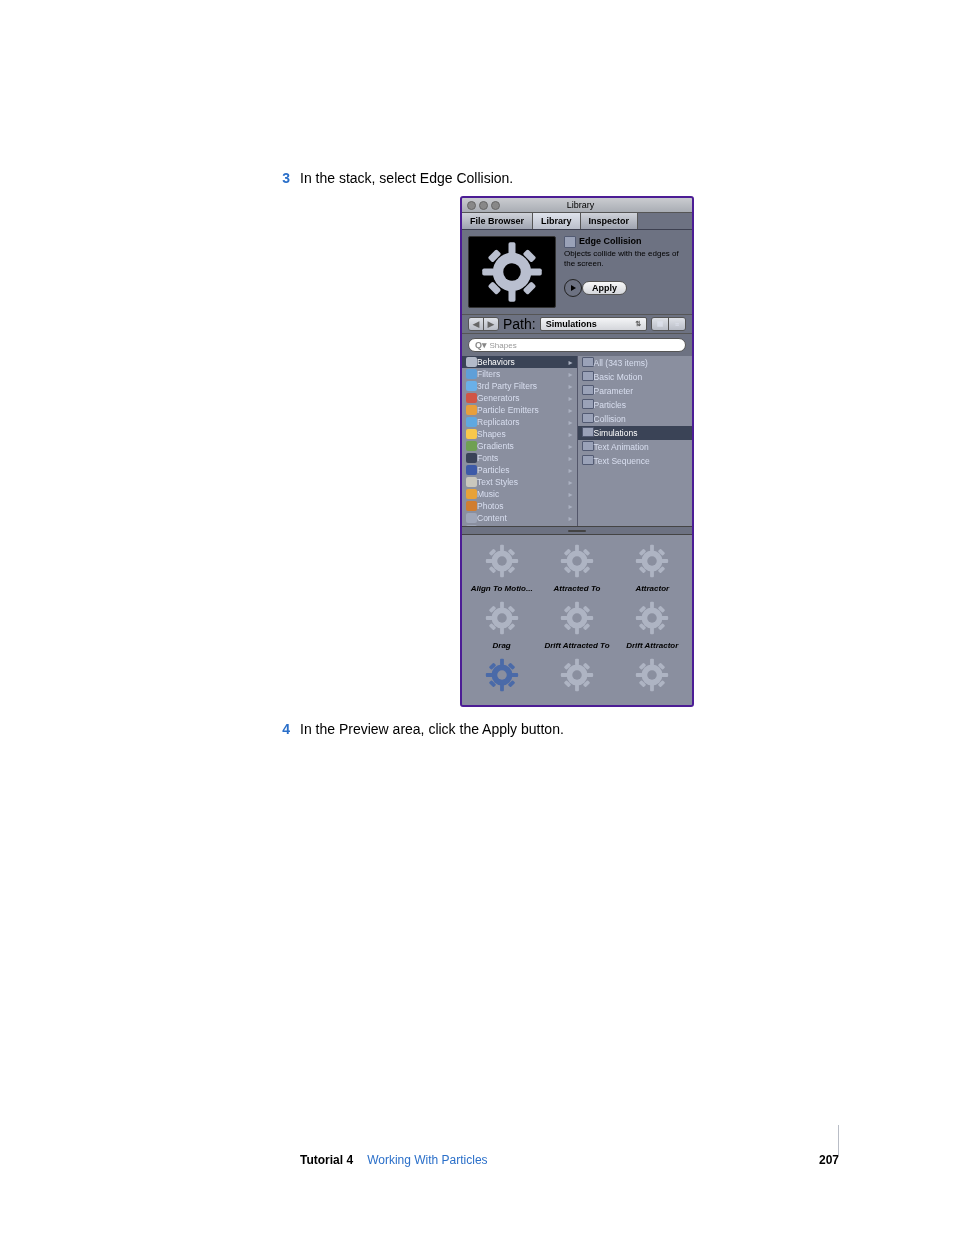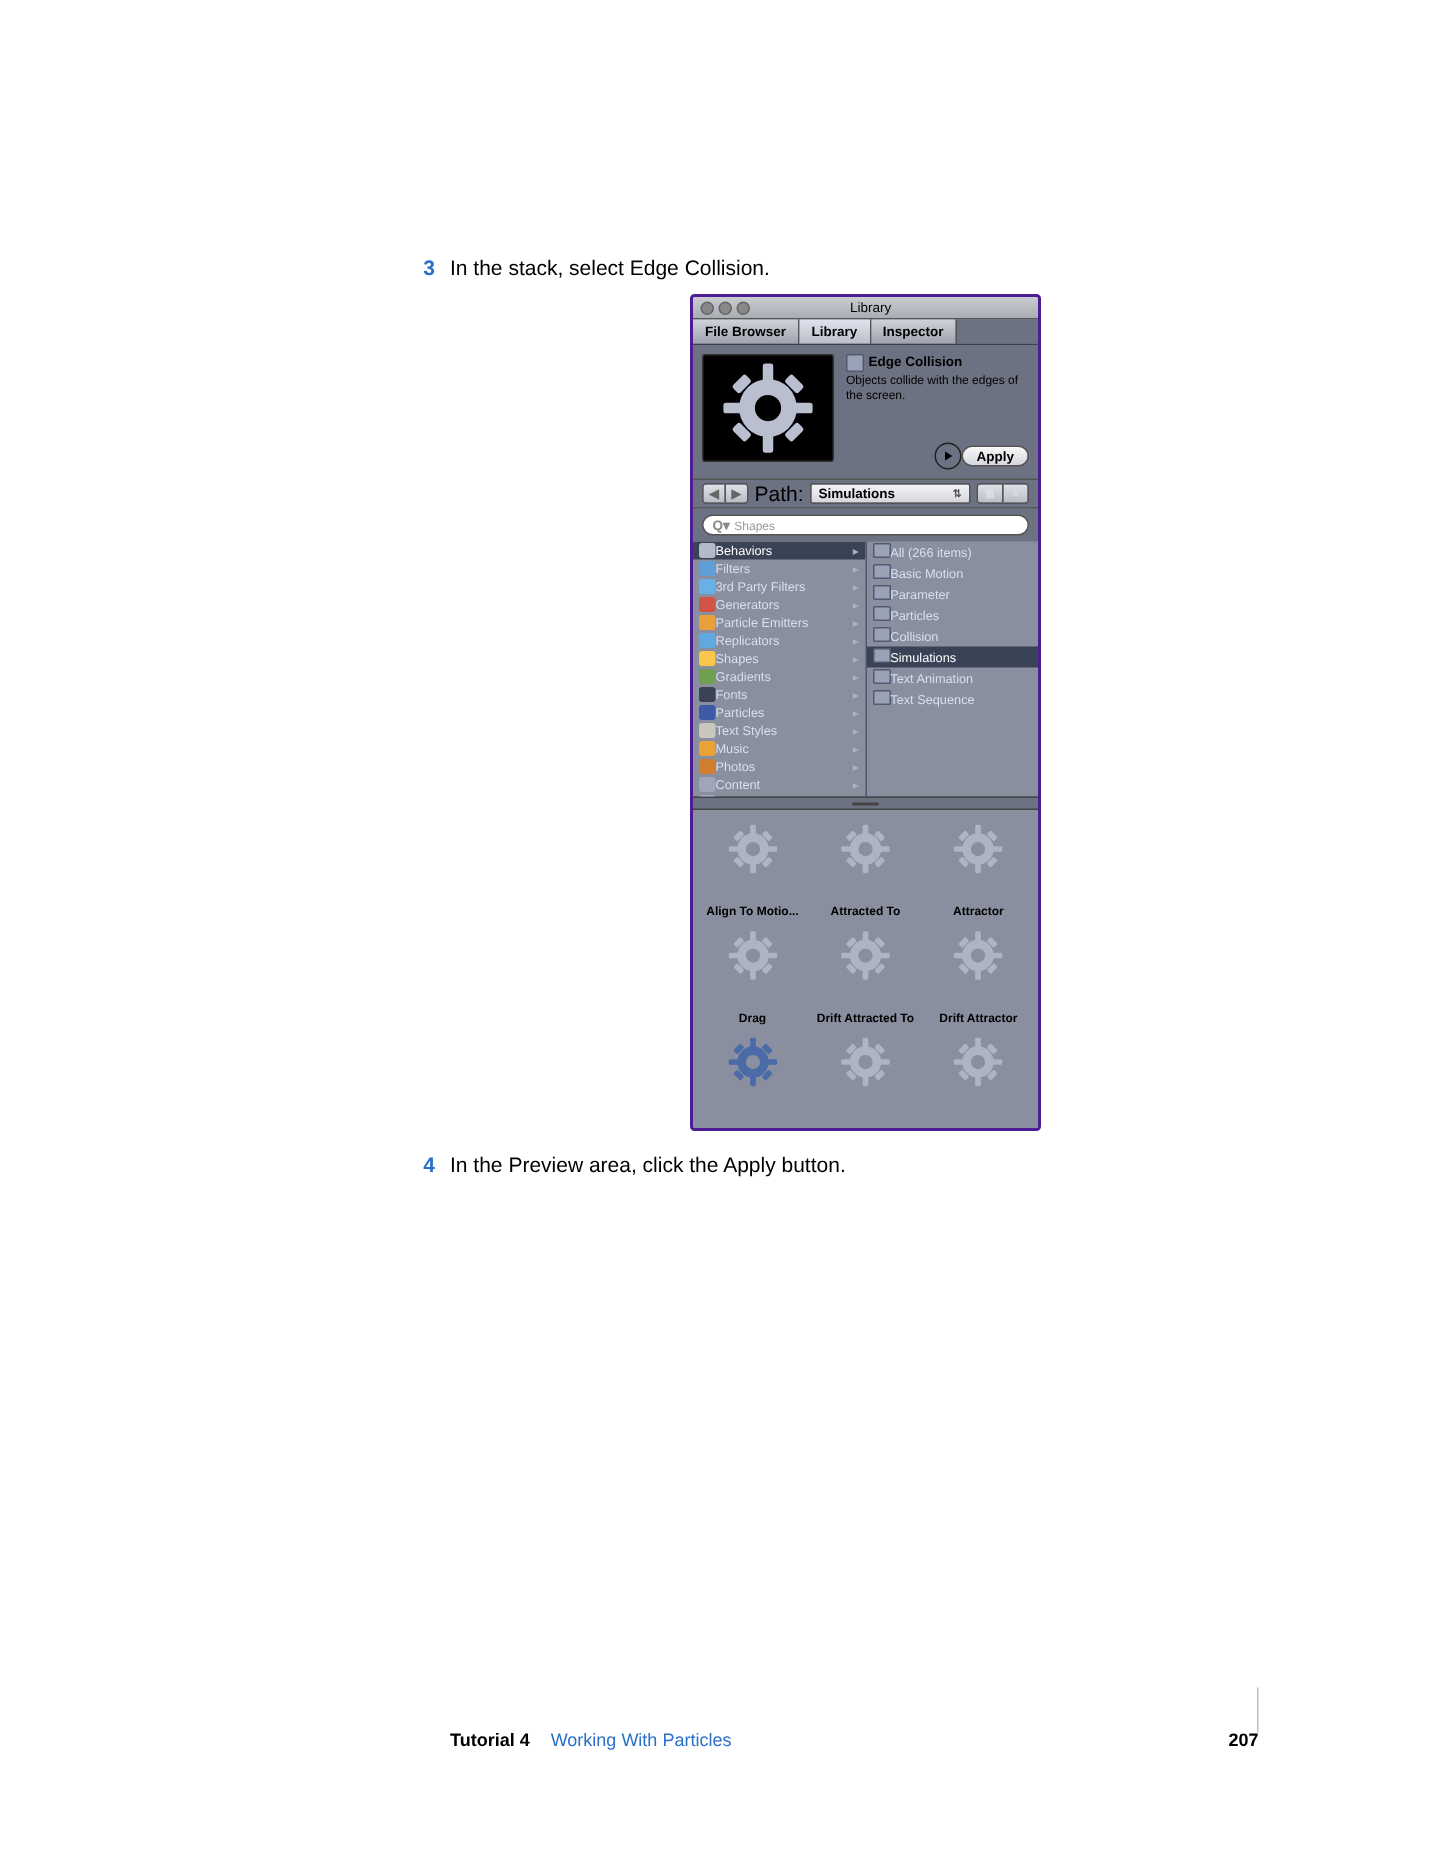--- a/index.html
+++ b/index.html
@@ -23,7 +23,7 @@
   .preview-info{flex:1;}
   .preview-info .name{font-weight:bold;color:#000;font-size:9px;margin-bottom:3px;}
   .preview-info .desc{font-size:8px;color:#000;line-height:1.25;}
-  .preview-controls{display:flex;justify-content:flex-end;align-items:center;margin-top:26px;}
+  .preview-controls{display:flex;justify-content:flex-start;align-items:center;margin-top:10px;}
   .play-btn{width:16px;height:16px;border-radius:50%;border:1px solid #222;display:flex;align-items:center;justify-content:center;background:#6d7282;}
   .play-tri{width:0;height:0;border-left:5px solid #000;border-top:3px solid transparent;border-bottom:3px solid transparent;margin-left:1px;}
   .apply-btn{background:linear-gradient(#f8f8f8,#d5d7dc);border:1px solid #555;border-radius:8px;padding:1px 9px;font-size:9px;font-weight:bold;color:#000;}

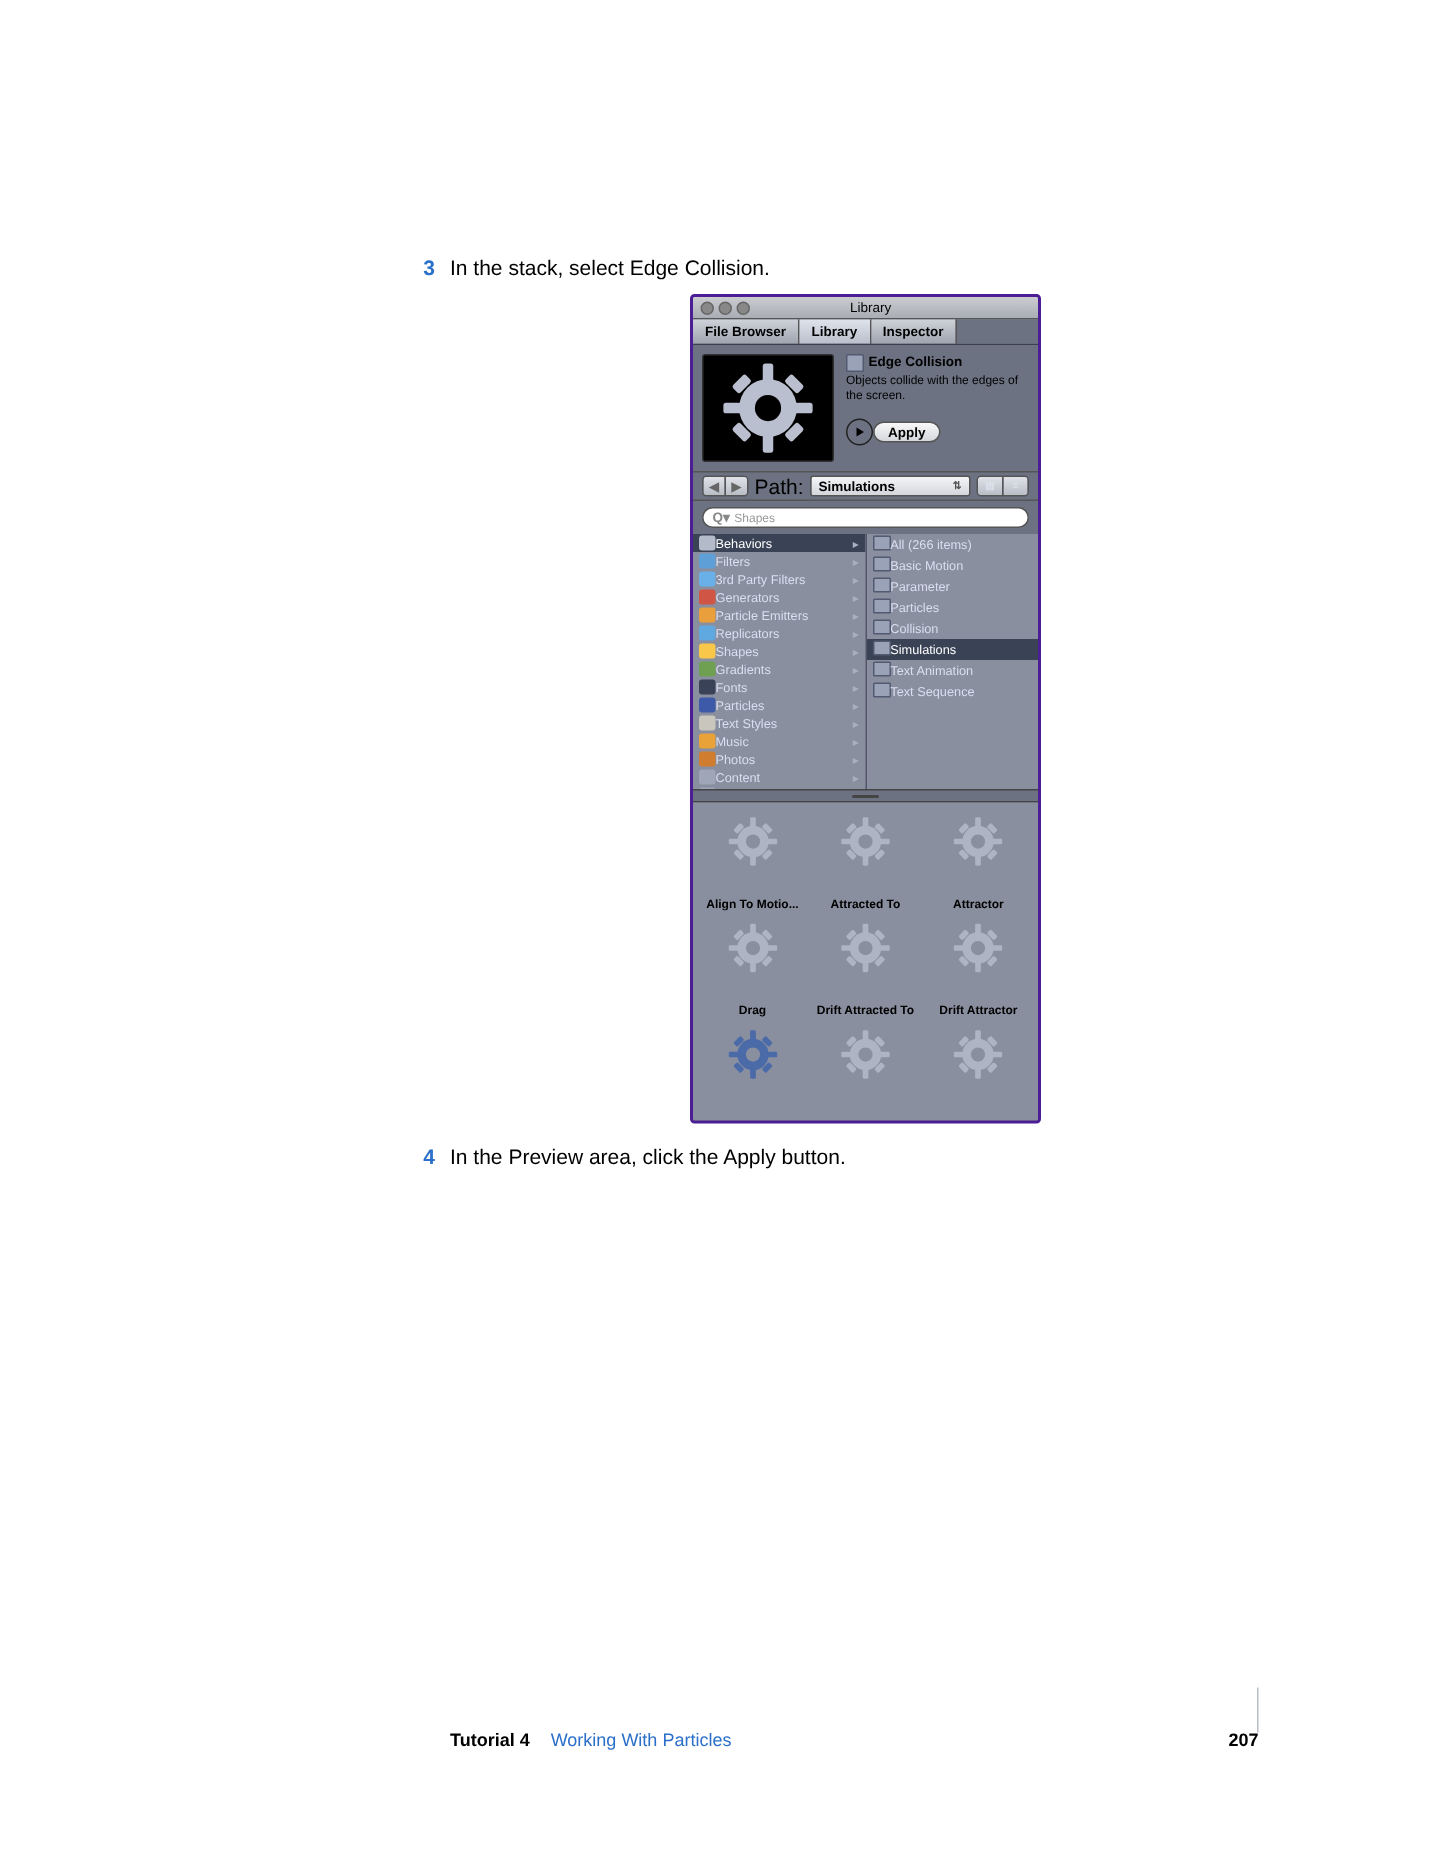--- a/index.html
+++ b/index.html
@@ -247,7 +247,7 @@
         <div class="col" id="col-right">
             <div class="row">
               <span class="folder-icon"></span>
-              <span>All (266 items)</span>
+              <span>All (343 items)</span>
             </div>
             <div class="row">
               <span class="folder-icon"></span>

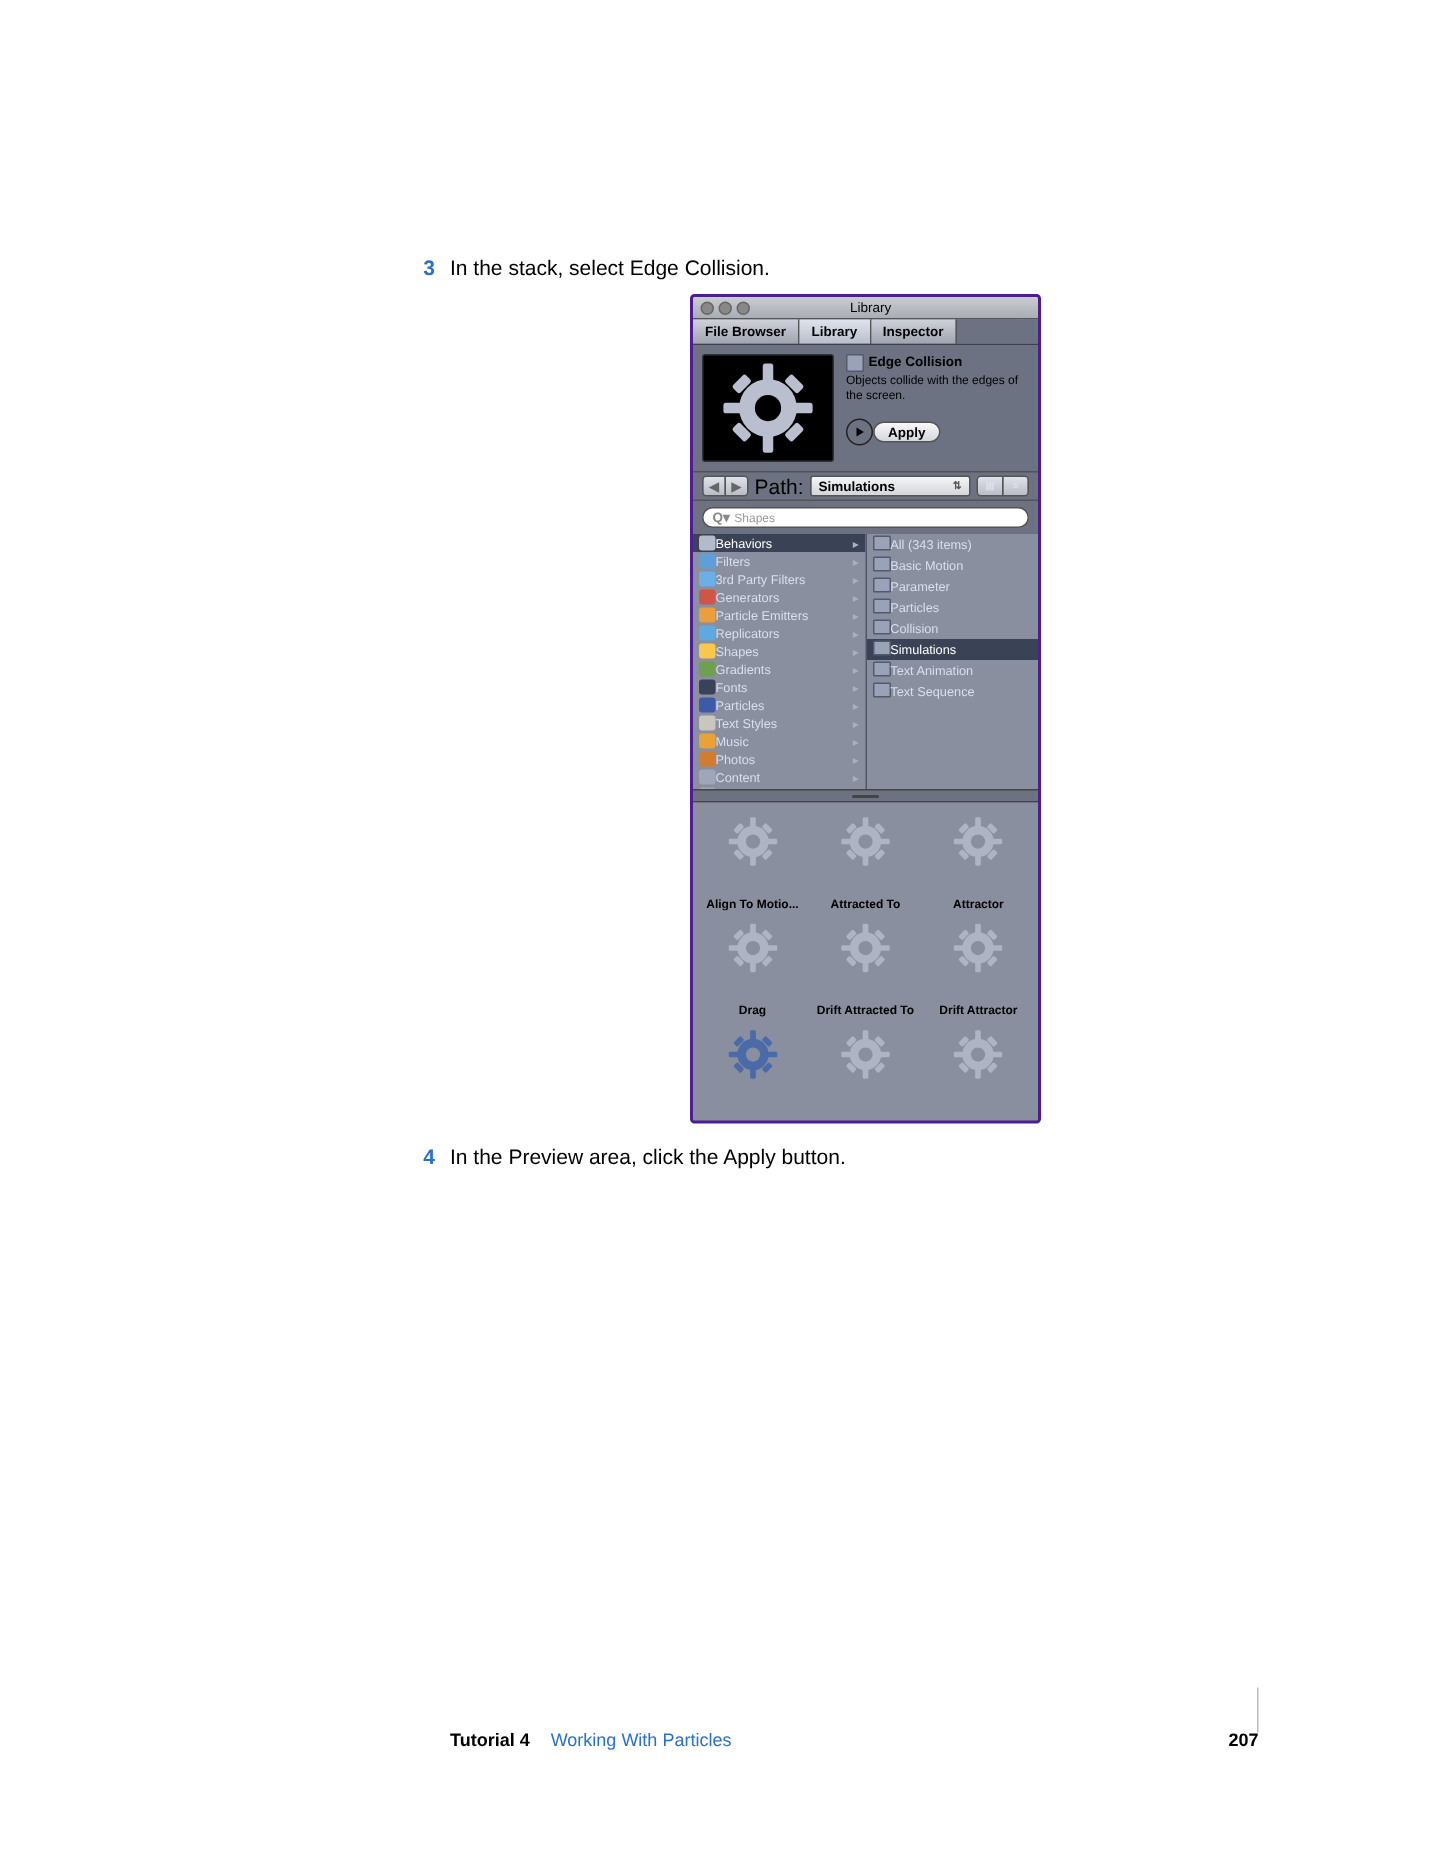--- a/index.html
+++ b/index.html
@@ -52,7 +52,7 @@
   .items{display:flex;flex-wrap:wrap;padding:4px 2px;background:#8a8f9f;}
   .item{width:33.33%;box-sizing:border-box;text-align:center;padding:3px 1px;}
   .item-icon{width:38px;height:38px;margin:0 auto;position:relative;}
-  .item-label{font-size:8px;color:#000;margin-top:18px;font-weight:bold;white-space:nowrap;overflow:hidden;text-overflow:ellipsis;}
+  .item-label{font-size:8px;color:#000;margin-top:4px;font-weight:bold;white-space:nowrap;overflow:hidden;text-overflow:ellipsis;font-style:italic;}
   .gear-svg{width:100%;height:100%;}
   
   .cat{width:11px;height:10px;display:inline-block;border-radius:2px;}

